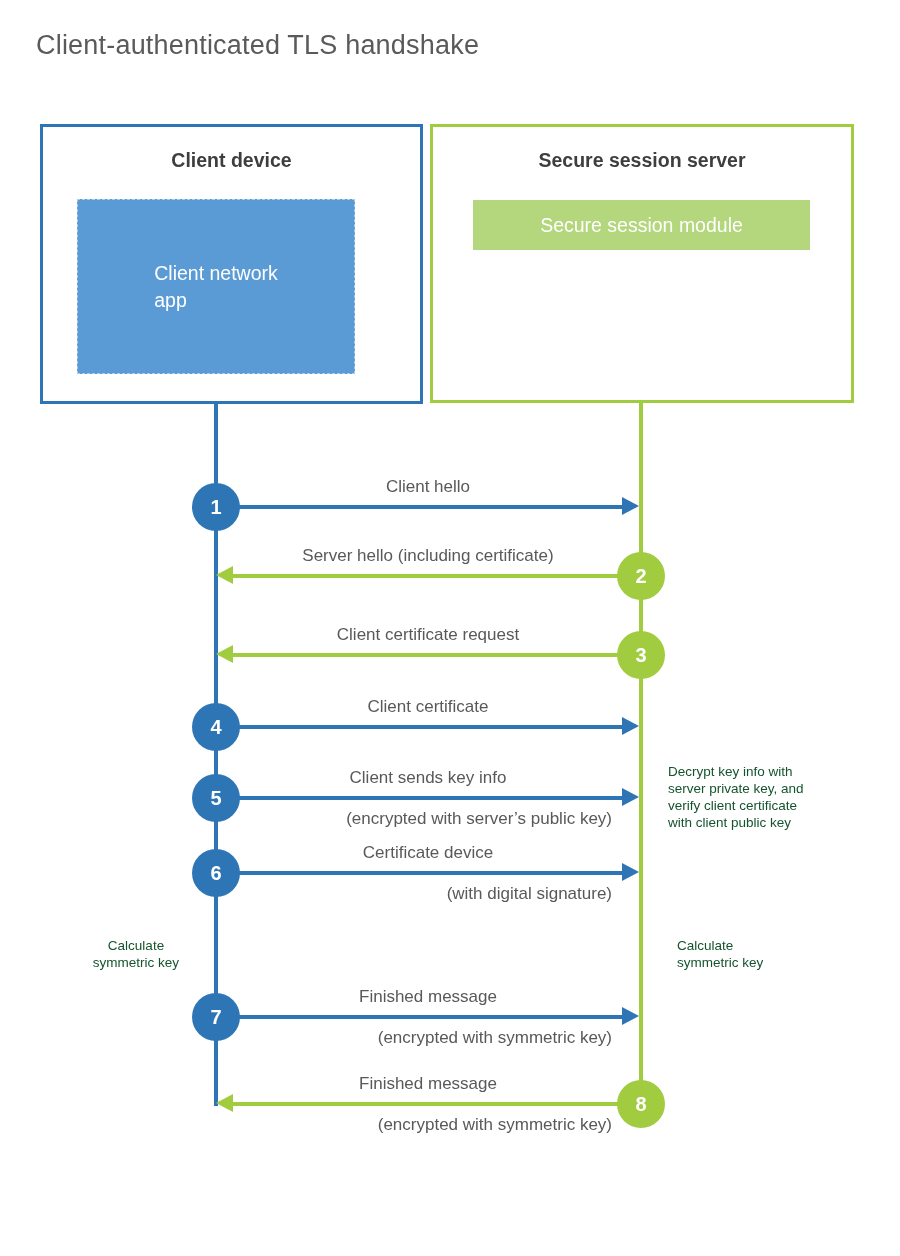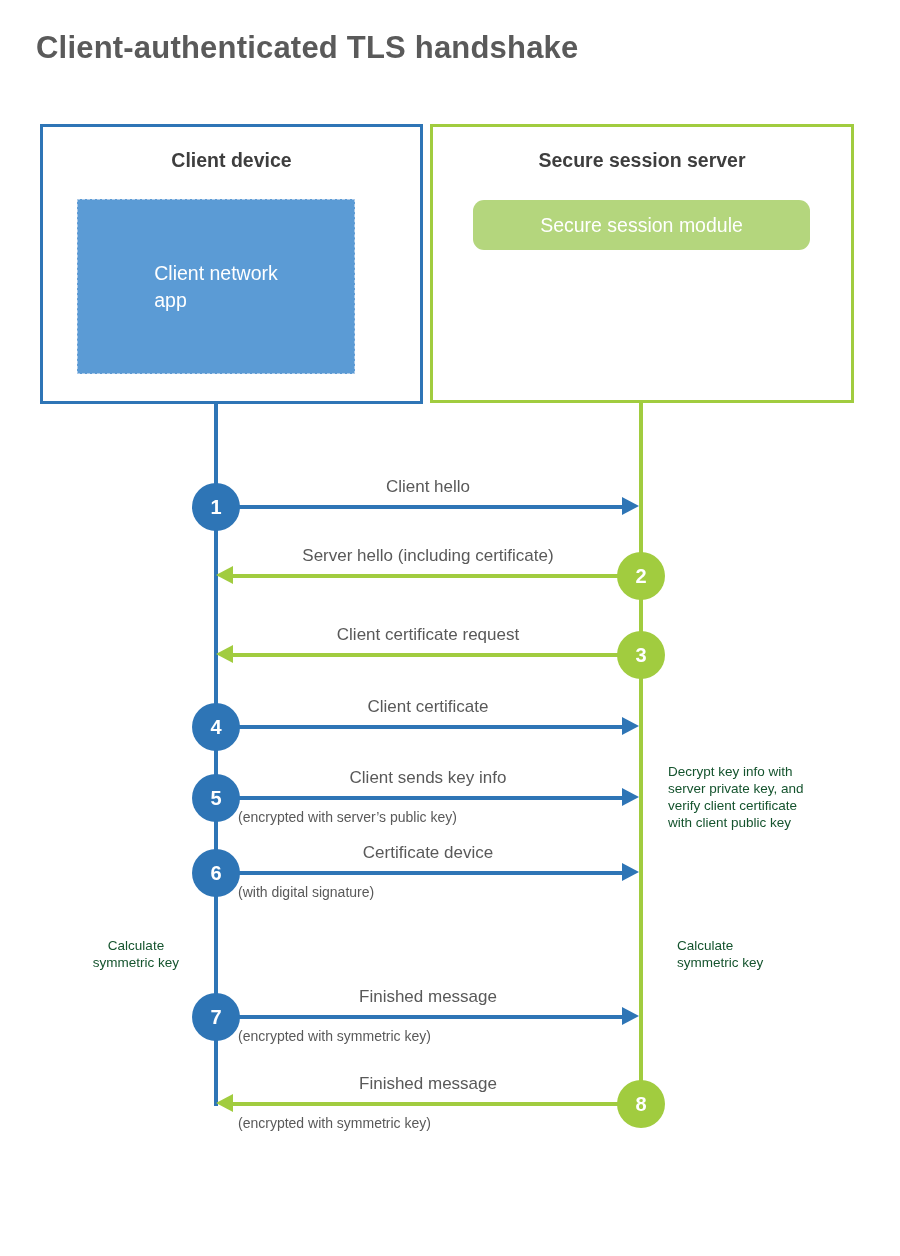--- a/index.html
+++ b/index.html
@@ -6,7 +6,7 @@
   body { background:#fff; font-family:"Liberation Sans", sans-serif; }
   .canvas { position:relative; width:900px; height:1256px; background:#fff; overflow:hidden; }
 
-  .title { position:absolute; left:36px; top:30px; font-size:31px; font-weight:700;
+  .title { position:absolute; left:36px; top:30px; font-size:27px; font-weight:400;
            color:#5a5a5a; letter-spacing:0.2px; }
 
   

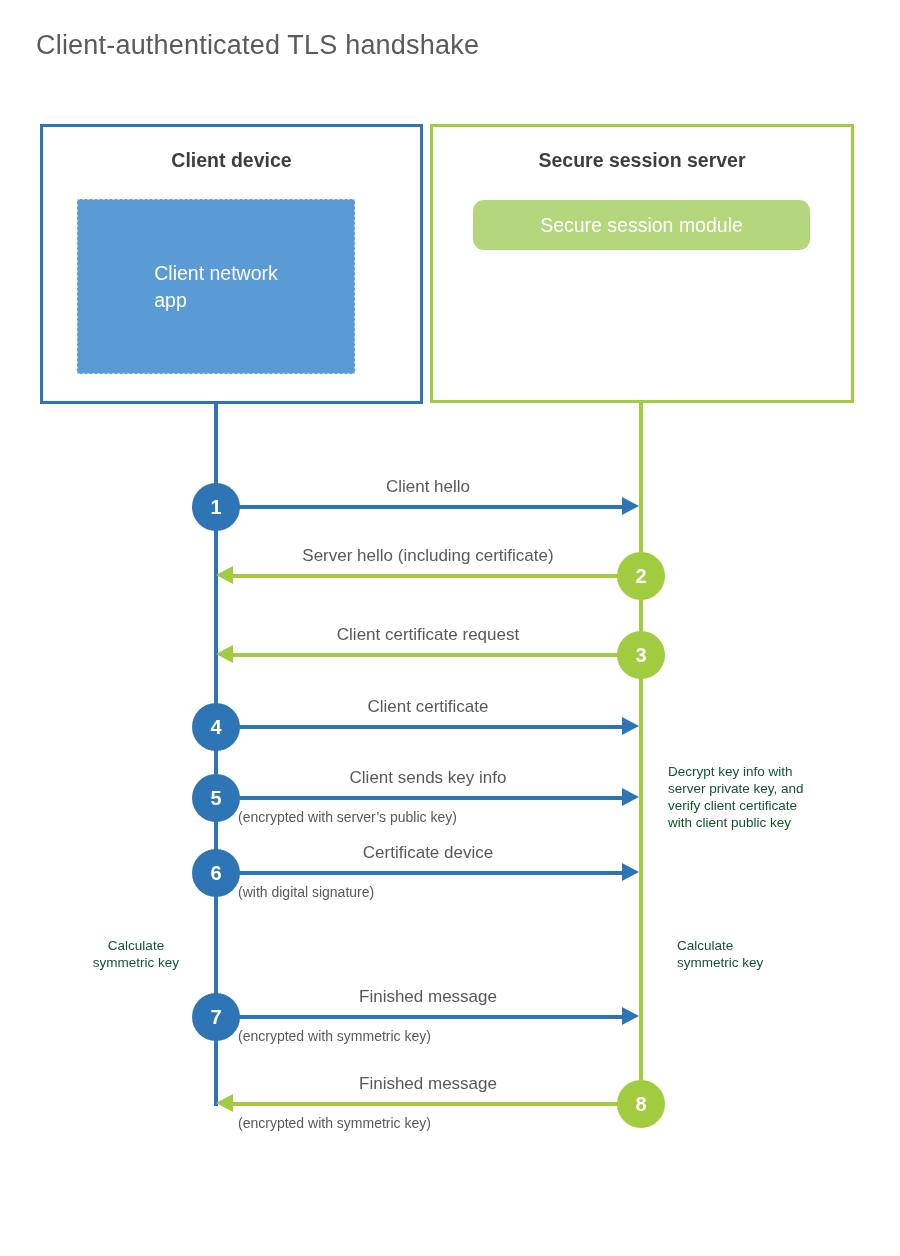--- a/index.html
+++ b/index.html
@@ -23,7 +23,7 @@
   .server-module { position:absolute; left:40px; width:337px; height:50px;
                    background:var(--green-light,#B4D67D); color:#fff; font-size:19.5px;
                    display:flex; align-items:center; justify-content:center; }
-  .server-module.m0 { top:73px;border-radius:11px; }
+  .server-module.m0 { top:73px; }
   .server-module.m1 { top:134px; }
   .server-module.m2 { top:195px; }
 

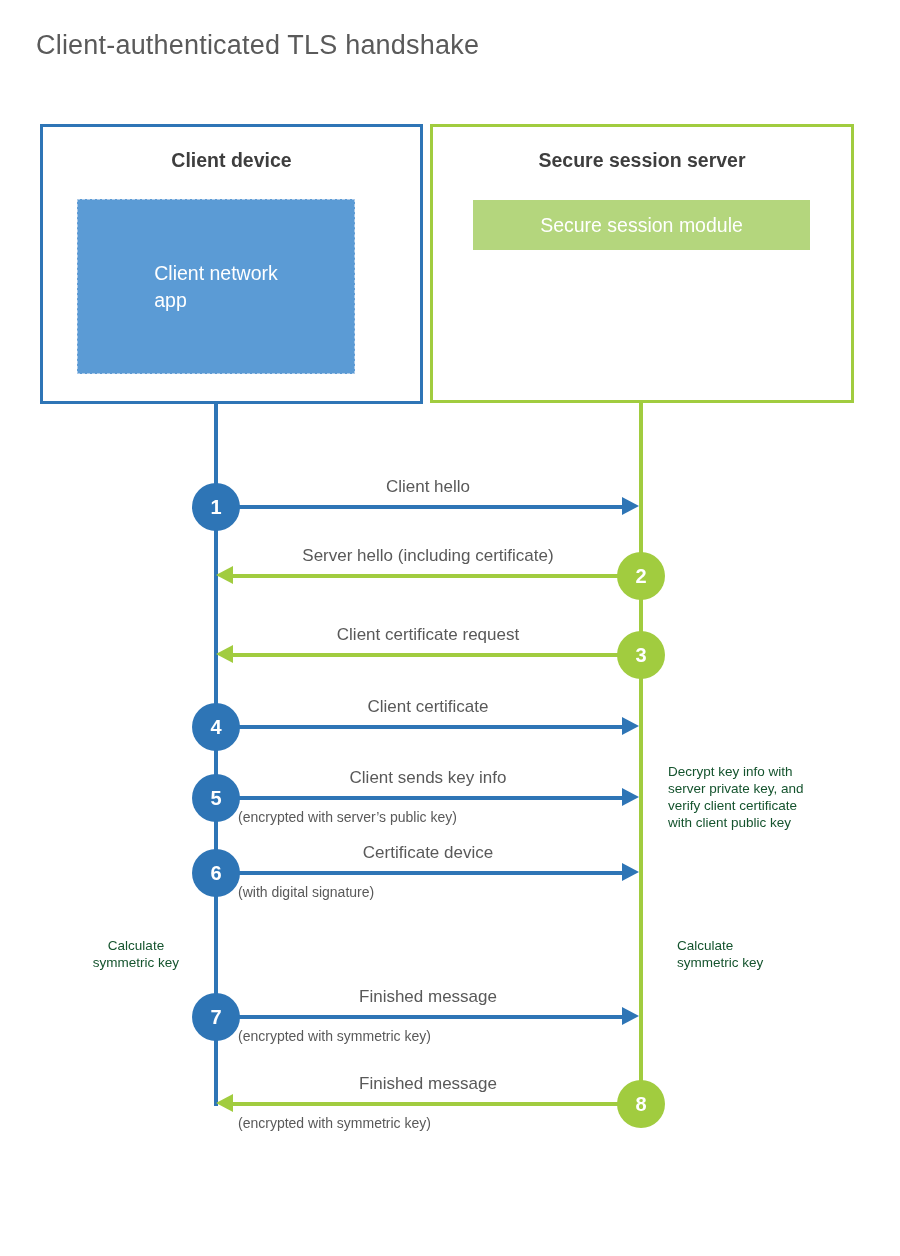--- a/index.html
+++ b/index.html
@@ -48,8 +48,8 @@
   .msg.green .num-circle { left:617px; background:var(--green,#A1CC3F); }
   .msg .label { position:absolute; left:228px; width:400px; top:-30px; height:22px;
                 text-align:center; font-size:17px; color:#595959; }
-  .msg .sub   { position:absolute; left:238px; width:400px; top:11px;
-                text-align:left; font-size:14px; color:#595959; }
+  .msg .sub   { position:absolute; left:212px; width:400px; top:11px;
+                text-align:right; font-size:17px; color:#595959; }
 
   
   .note { position:absolute; font-size:13.5px; line-height:17px; color:#14532d;

